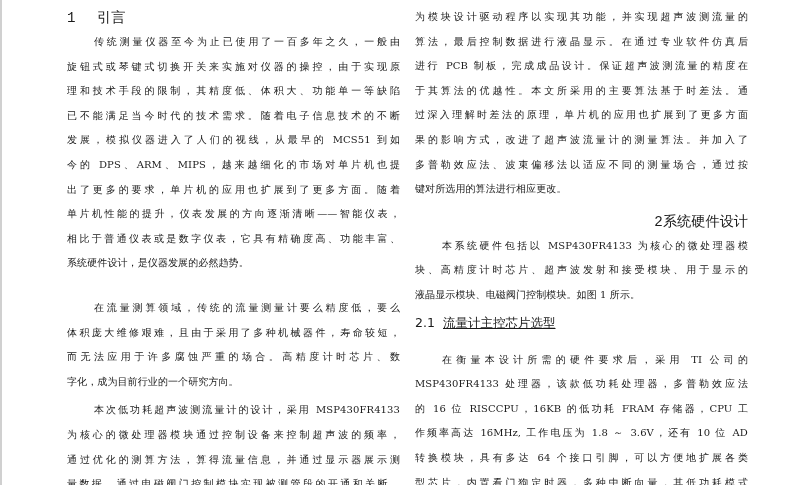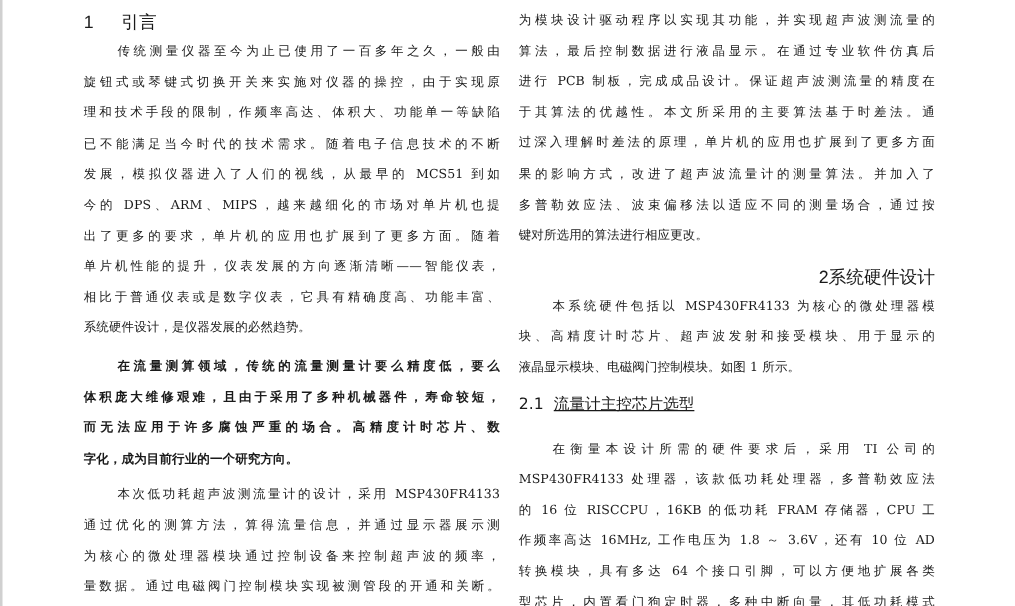--- a/index.html
+++ b/index.html
@@ -20,7 +20,7 @@
   .indent { padding-left:27px; }
   .heading {
     font-size:14.2px; line-height:24px; height:24px; white-space:nowrap;
-    font-family: Liberation Sans, sans-serif; font-weight:normal;
+    font-family: Liberation Mono, monospace; font-weight:normal;
   }
   .heading .num { display:inline-block; width:30px; }
   .subheading {

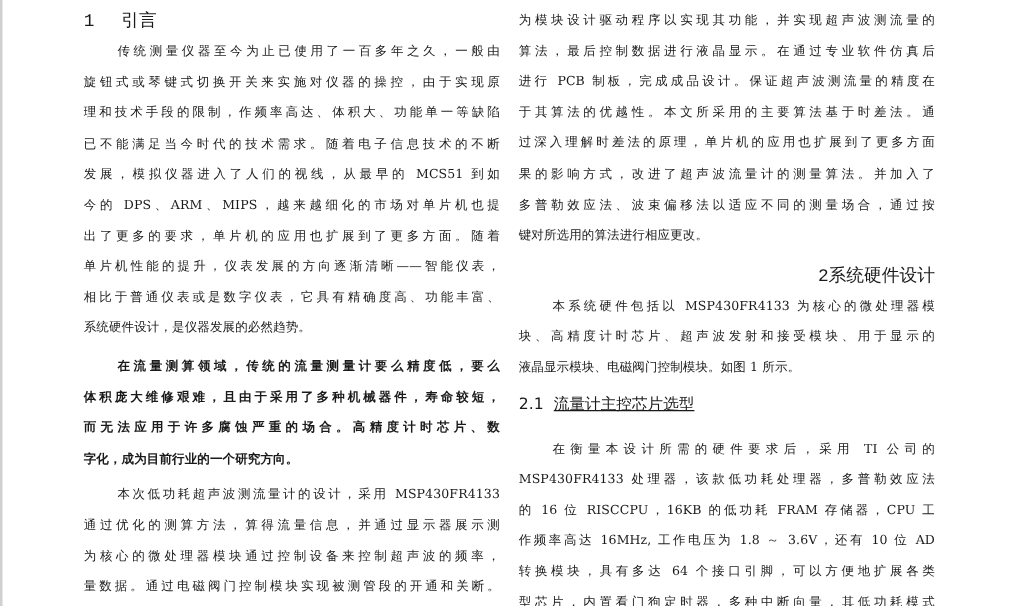--- a/index.html
+++ b/index.html
@@ -41,7 +41,7 @@
   <div>
     <div class="line indent">传统测量仪器至今为止已使用了一百多年之久，一般由</div>
     <div class="line">旋钮式或琴键式切换开关来实施对仪器的操控，由于实现原</div>
-    <div class="line">理和技术手段的限制，作频率高达、体积大、功能单一等缺陷</div>
+    <div class="line">理和技术手段的限制，其精度低、体积大、功能单一等缺陷</div>
     <div class="line">已不能满足当今时代的技术需求。随着电子信息技术的不断</div>
     <div class="line">发展，模拟仪器进入了人们的视线，从最早的 MCS51 到如</div>
     <div class="line">今的 DPS、ARM、MIPS，越来越细化的市场对单片机也提</div>

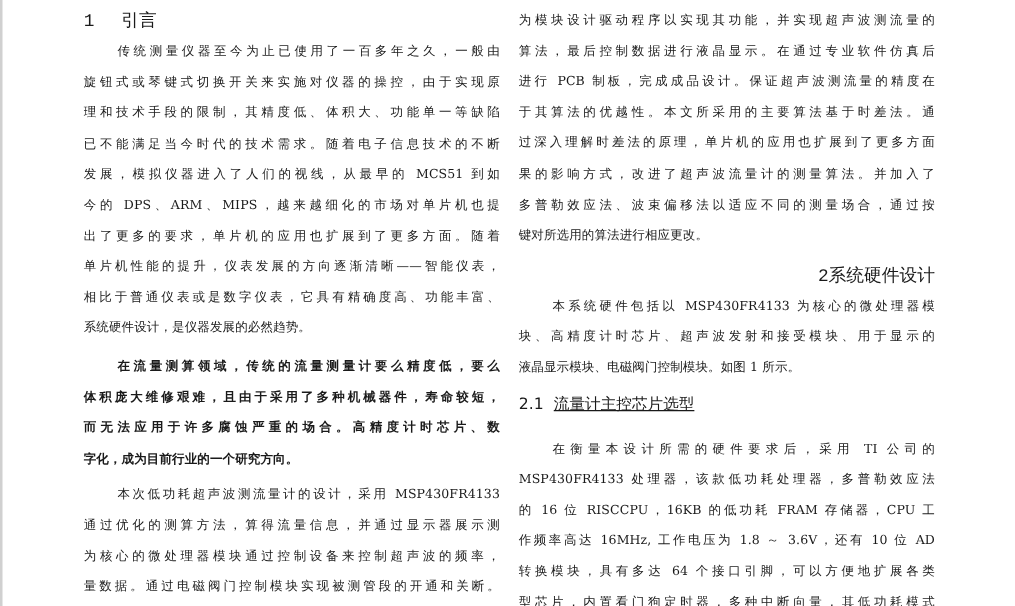--- a/index.html
+++ b/index.html
@@ -50,7 +50,7 @@
     <div class="line">相比于普通仪表或是数字仪表，它具有精确度高、功能丰富、</div>
     <div class="line last">系统硬件设计，是仪器发展的必然趋势。</div>
   </div>
-  <div style="margin-top:6px;font-weight:bold;">
+  <div style="margin-top:20px;">
     <div class="line indent">在流量测算领域，传统的流量测量计要么精度低，要么</div>
     <div class="line">体积庞大维修艰难，且由于采用了多种机械器件，寿命较短，</div>
     <div class="line">而无法应用于许多腐蚀严重的场合。高精度计时芯片、数</div>

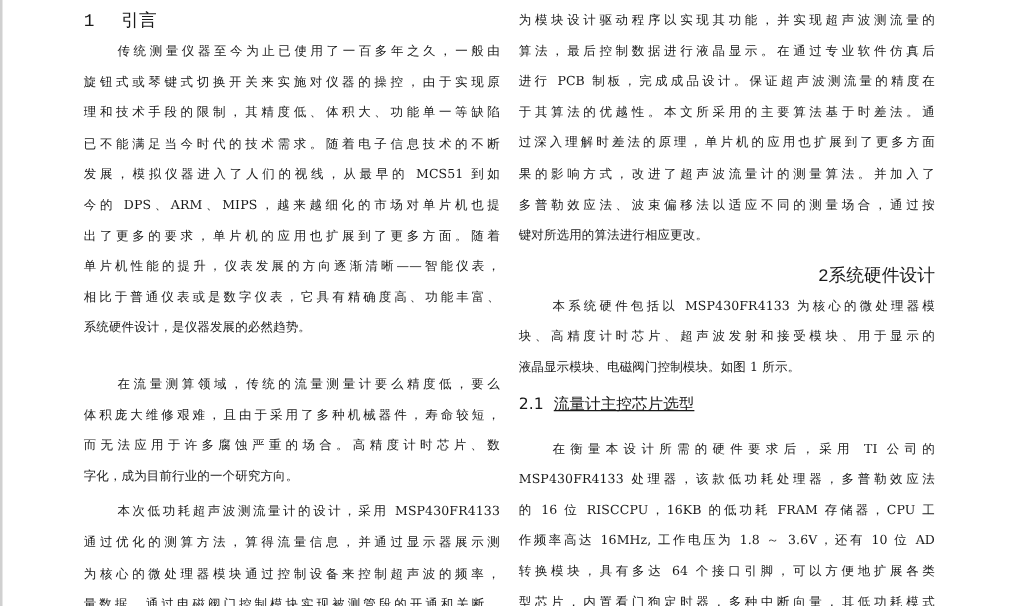--- a/index.html
+++ b/index.html
@@ -58,8 +58,8 @@
   </div>
   <div style="margin-top:4px;">
     <div class="line indent">本次低功耗超声波测流量计的设计，采用 MSP430FR4133</div>
+    <div class="line">为核心的微处理器模块通过控制设备来控制超声波的频率，</div>
     <div class="line">通过优化的测算方法，算得流量信息，并通过显示器展示测</div>
-    <div class="line">为核心的微处理器模块通过控制设备来控制超声波的频率，</div>
     <div class="line">量数据。通过电磁阀门控制模块实现被测管段的开通和关断。</div>
     <div class="line">在衡量所需功能后，通过 IAR for MSP430 进行专业的软件</div>
 

